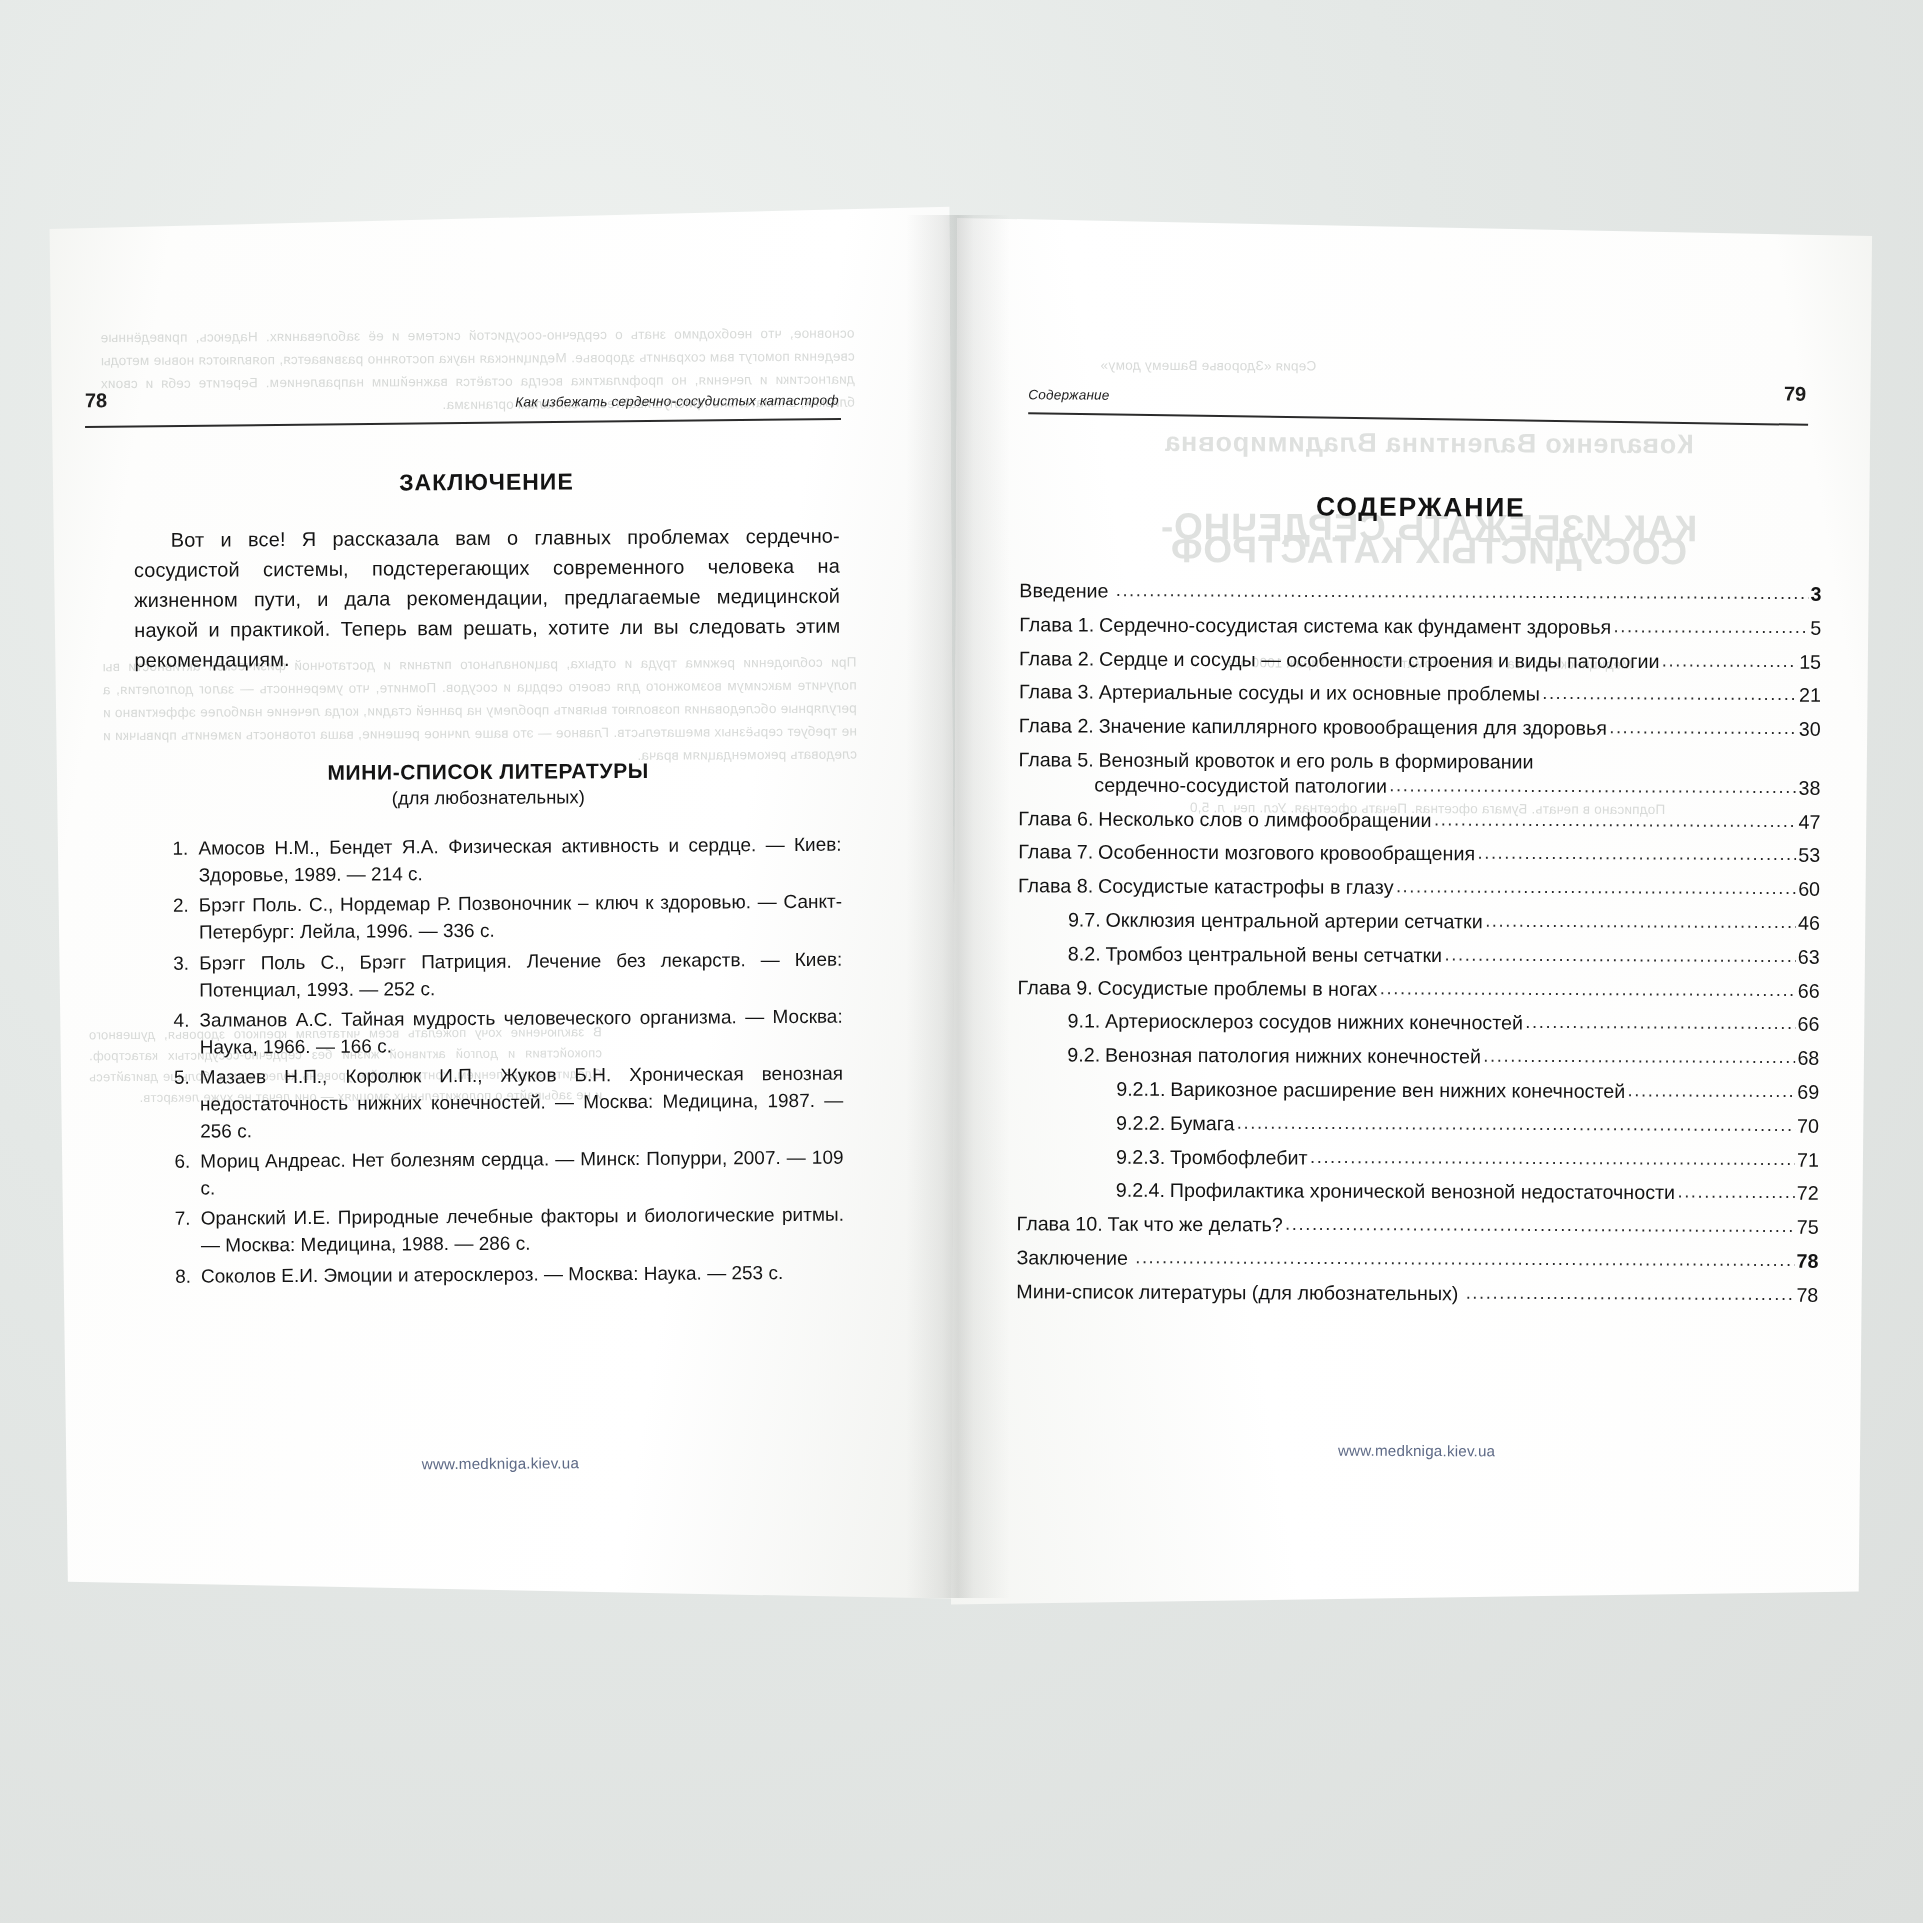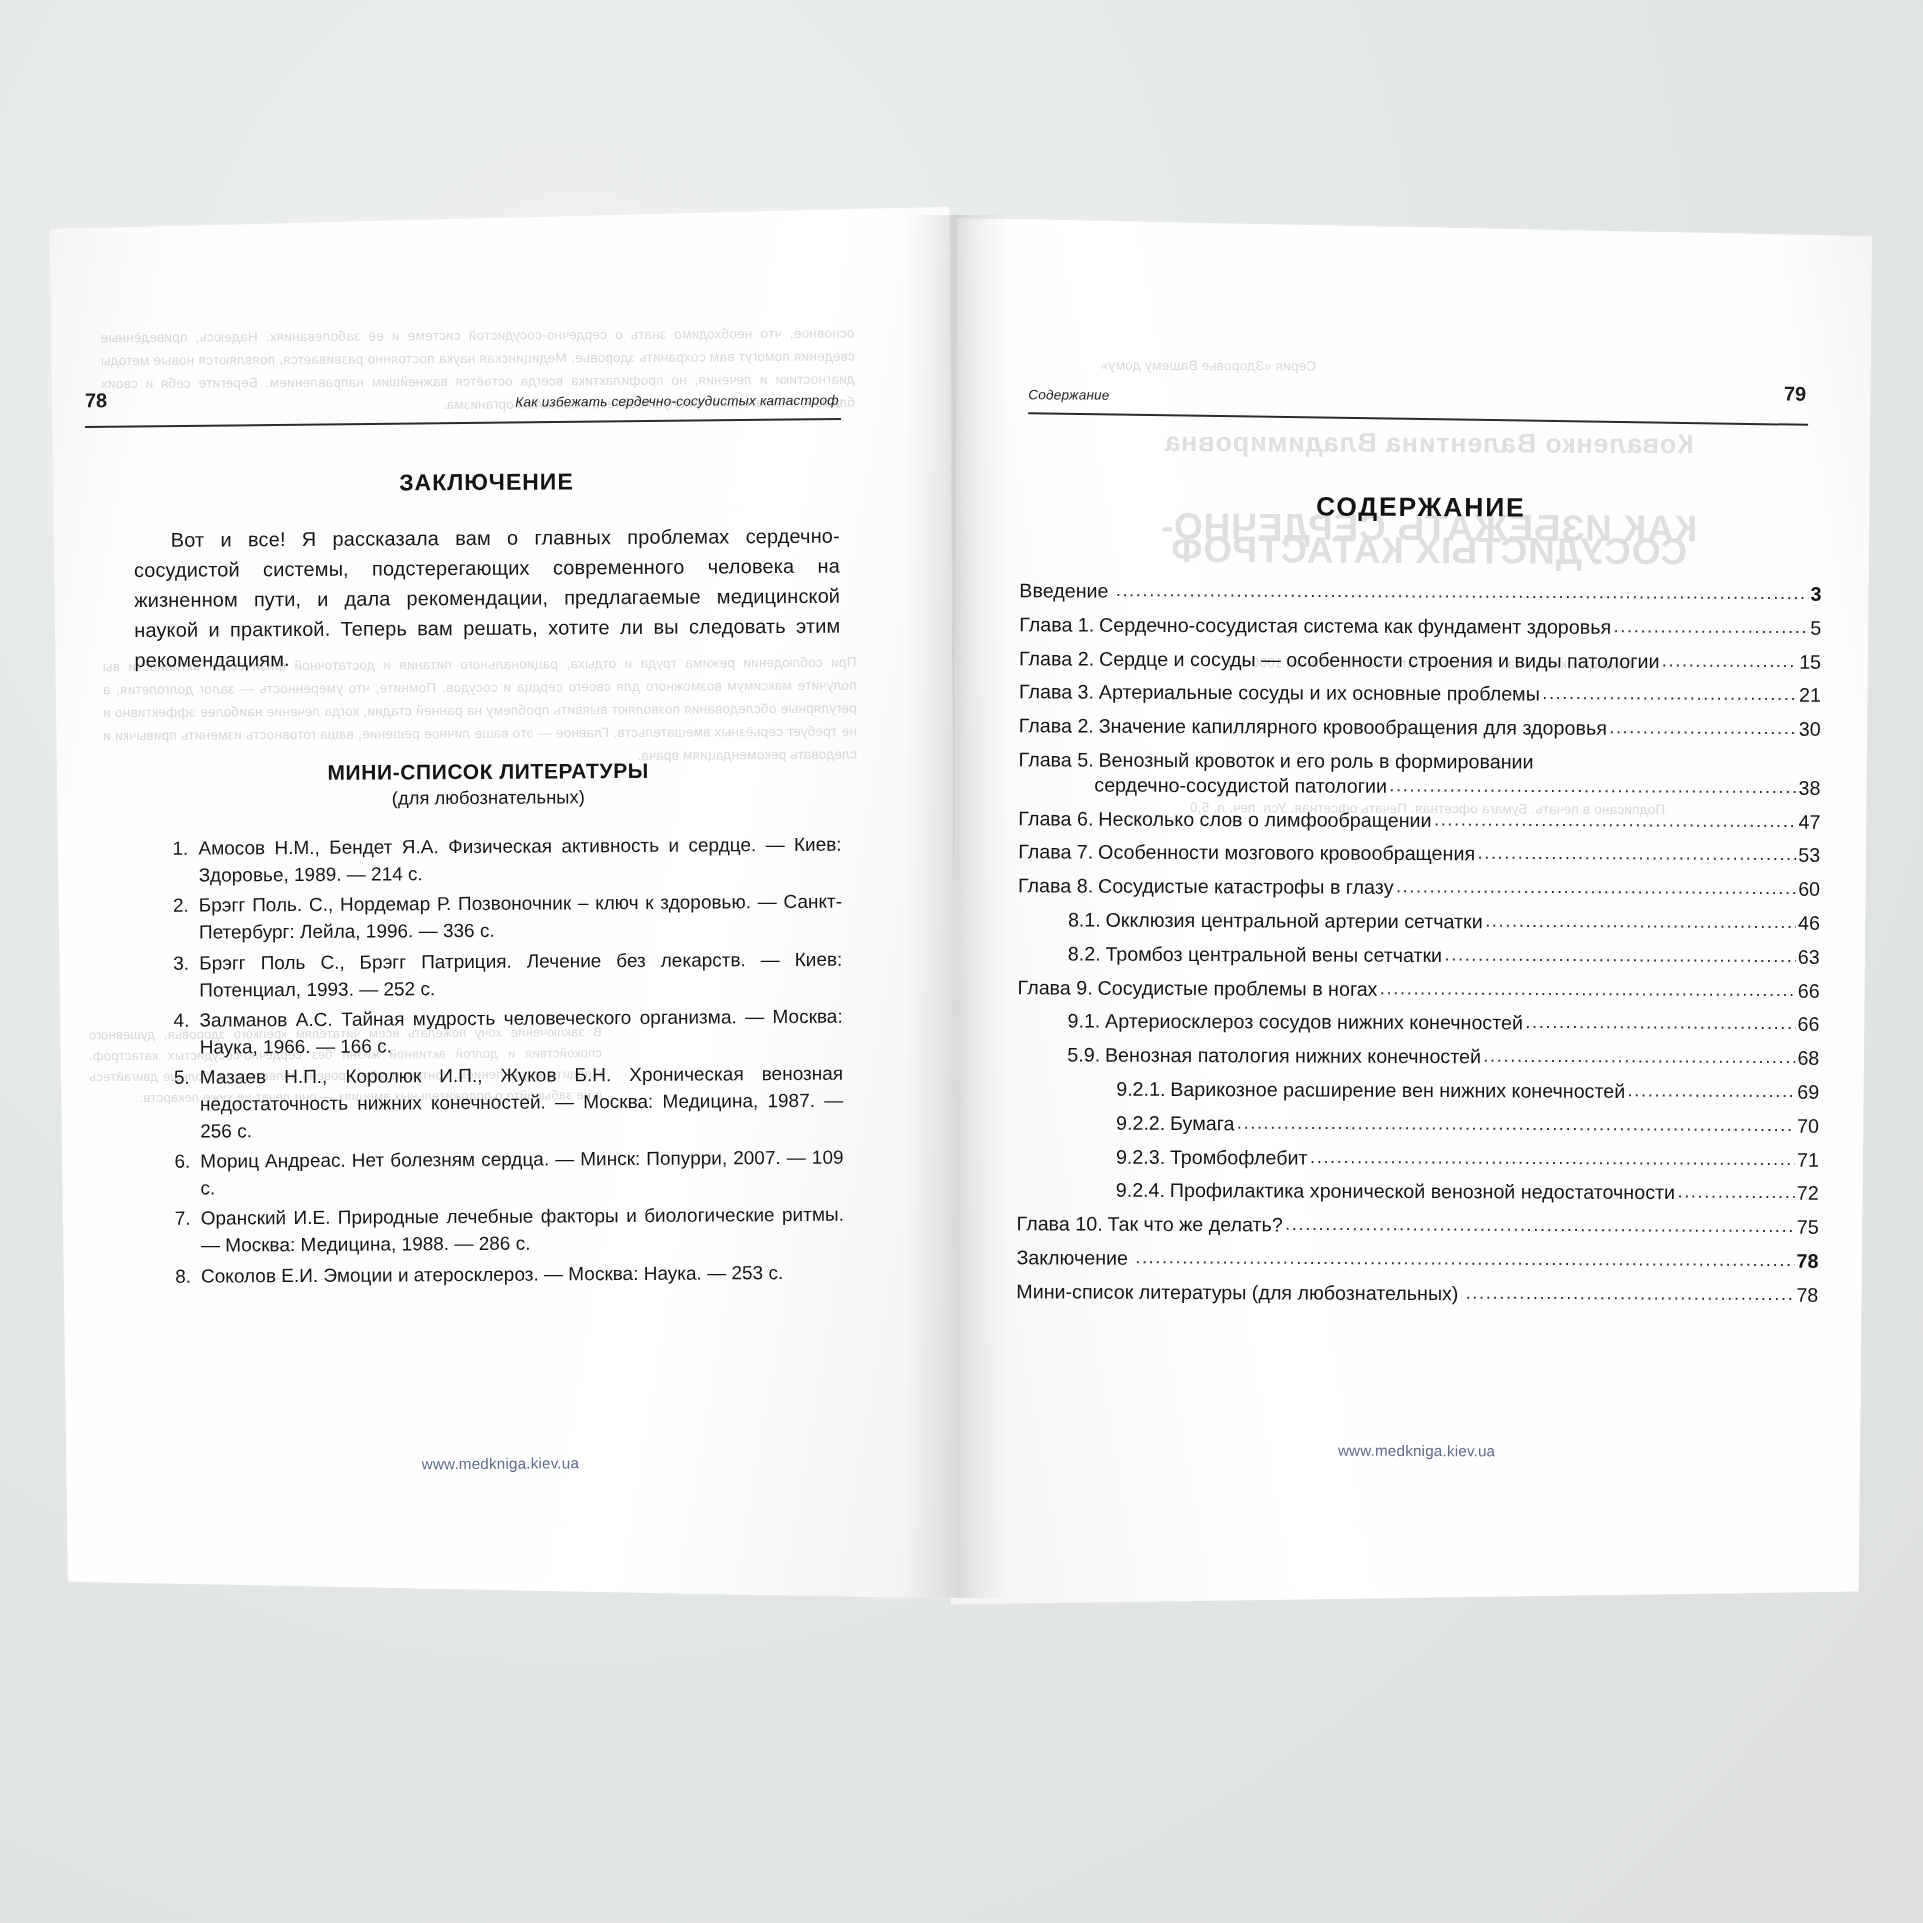--- a/index.html
+++ b/index.html
@@ -372,7 +372,7 @@
             <span class="pg">60</span>
           </div>
           <div class="toc-row lvl2 plain">
-            <span class="lbl">8.1.</span>
+            <span class="lbl">9.7.</span>
             <span class="txt">Окклюзия центральной артерии сетчатки</span>
             <span class="dots"> ........................................................................................................................</span>
             <span class="pg">46</span>

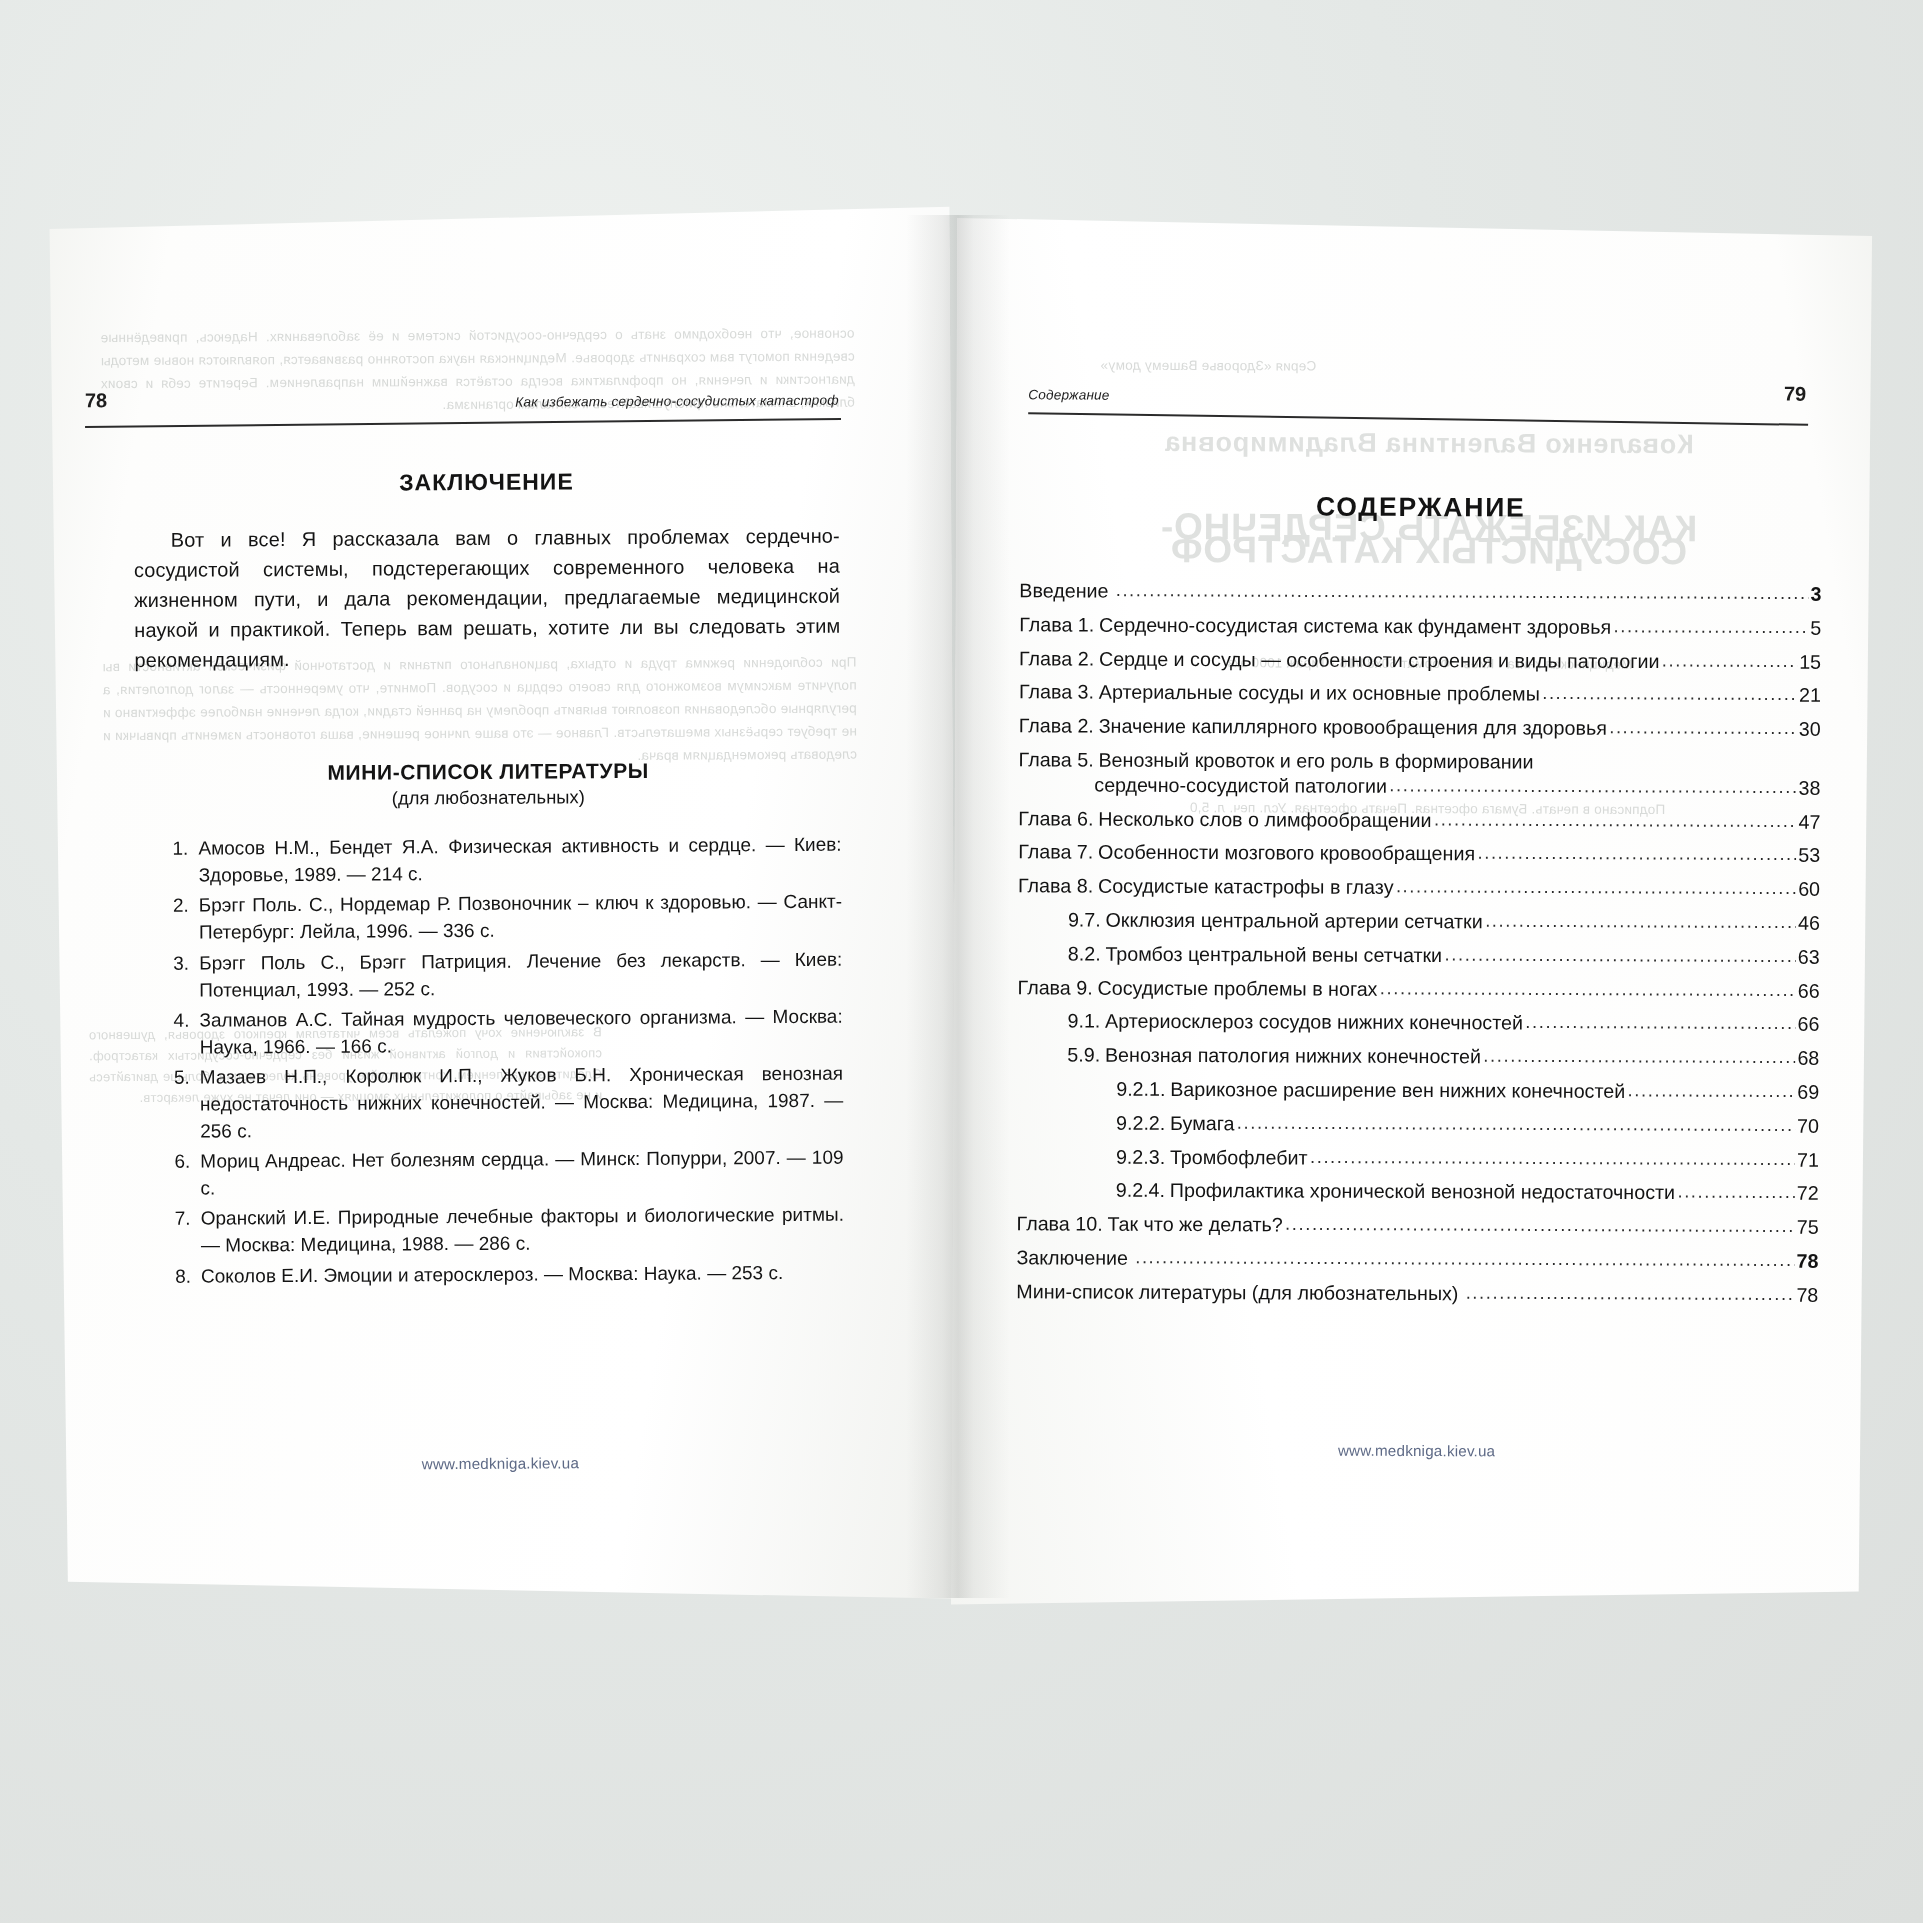--- a/index.html
+++ b/index.html
@@ -396,7 +396,7 @@
             <span class="pg">66</span>
           </div>
           <div class="toc-row lvl2 plain">
-            <span class="lbl">5.9.</span>
+            <span class="lbl">9.2.</span>
             <span class="txt">Венозная патология нижних конечностей</span>
             <span class="dots"> ........................................................................................................................</span>
             <span class="pg">68</span>

